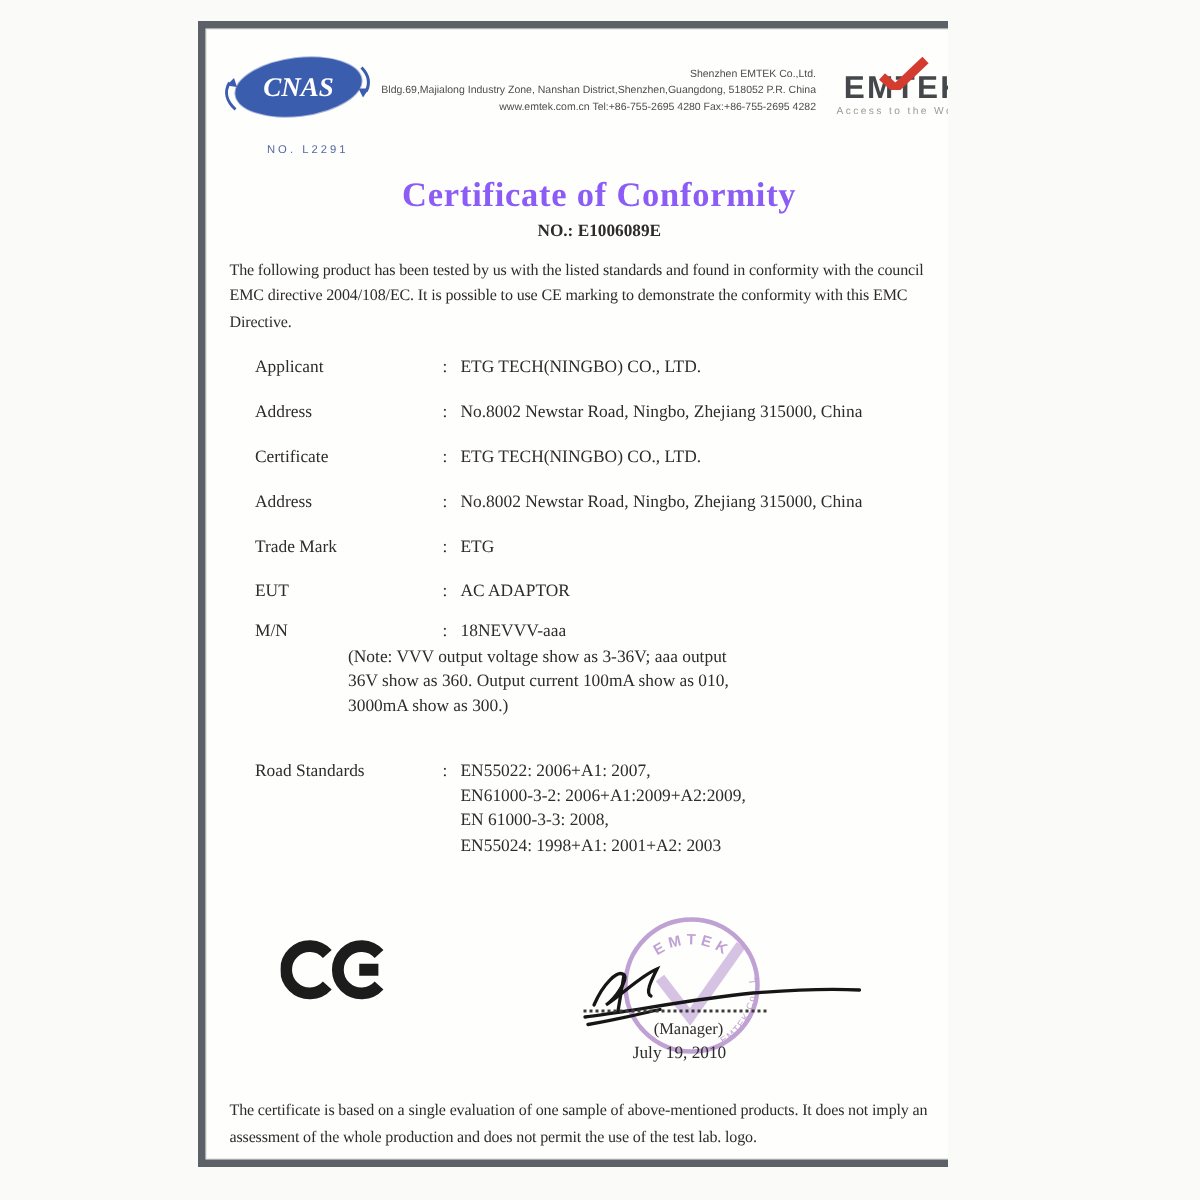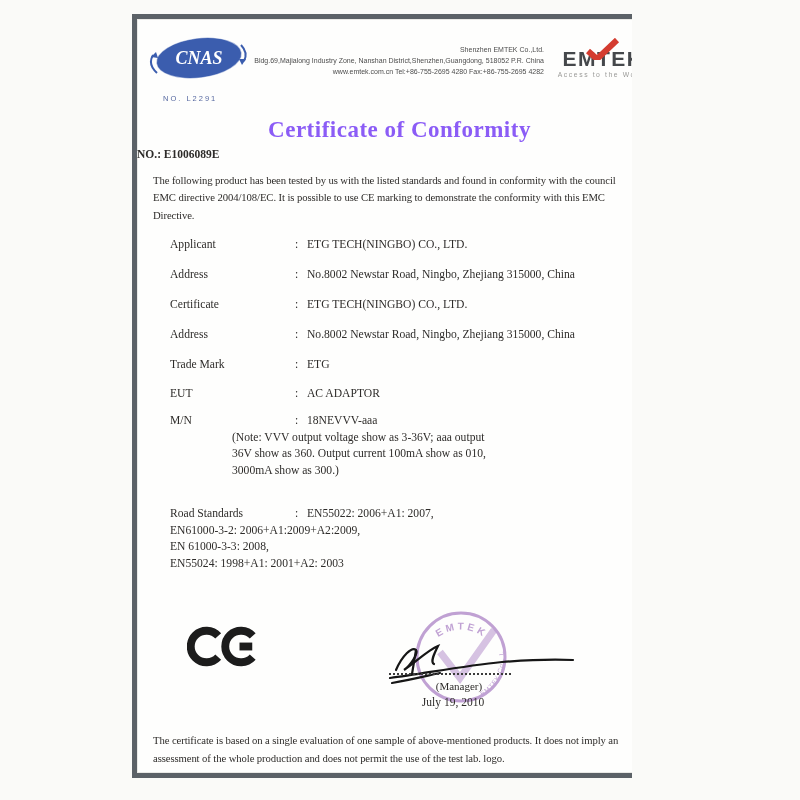--- a/index.html
+++ b/index.html
@@ -11,7 +11,7 @@
 
   
   .cnas { position:absolute; left:10px; top:12px; width:110px; }
-  .cnas-no { margin-top:1px; margin-left:16px; font-family:"Liberation Sans",sans-serif;
+  .cnas-no { margin-top:1px; margin-left:31px; font-family:"Liberation Sans",sans-serif;
              font-size:7.5px; letter-spacing:2px; color:#5668a0; }
   .hdr-text { position:absolute; right:118px; top:25px; text-align:right;
               font-family:"Liberation Sans",sans-serif; font-size:7px; line-height:11px;

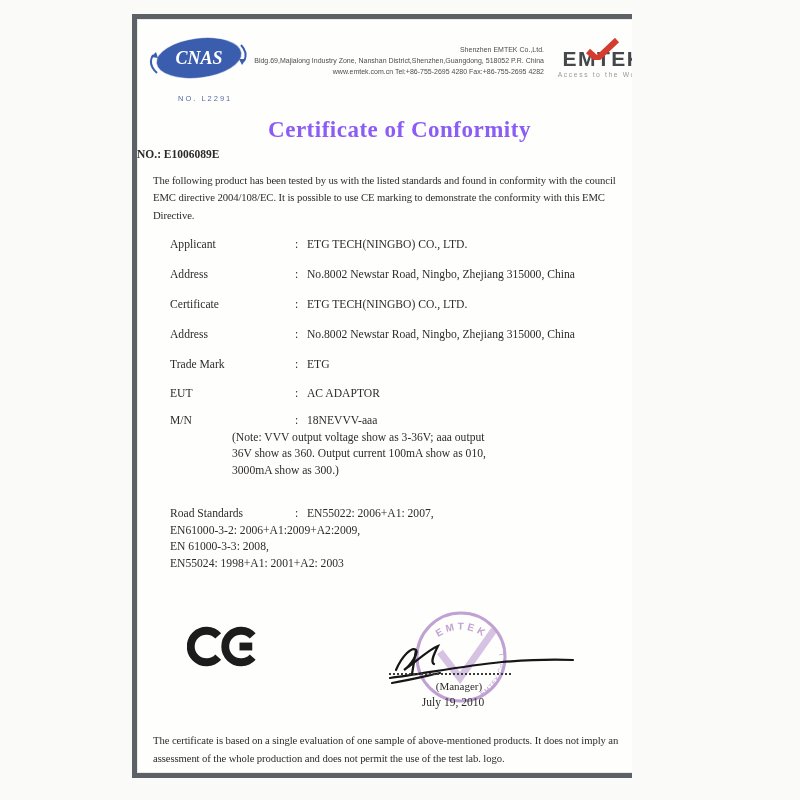--- a/index.html
+++ b/index.html
@@ -26,7 +26,7 @@
 
   .title { position:absolute; left:0; top:98px; width:100%; text-align:center;
            font-size:23px; font-weight:bold; letter-spacing:.5px; color:#8b5cf6; }
-  .certno { position:absolute; left:0; top:129px; width:100%; 
+  .certno { position:absolute; left:0; top:129px; width:100%; text-align:center;
             font-size:11.5px; font-weight:bold;font-family:Liberation Serif, serif; }
 
   .intro { position:absolute; left:16px; top:153px; width:506px;

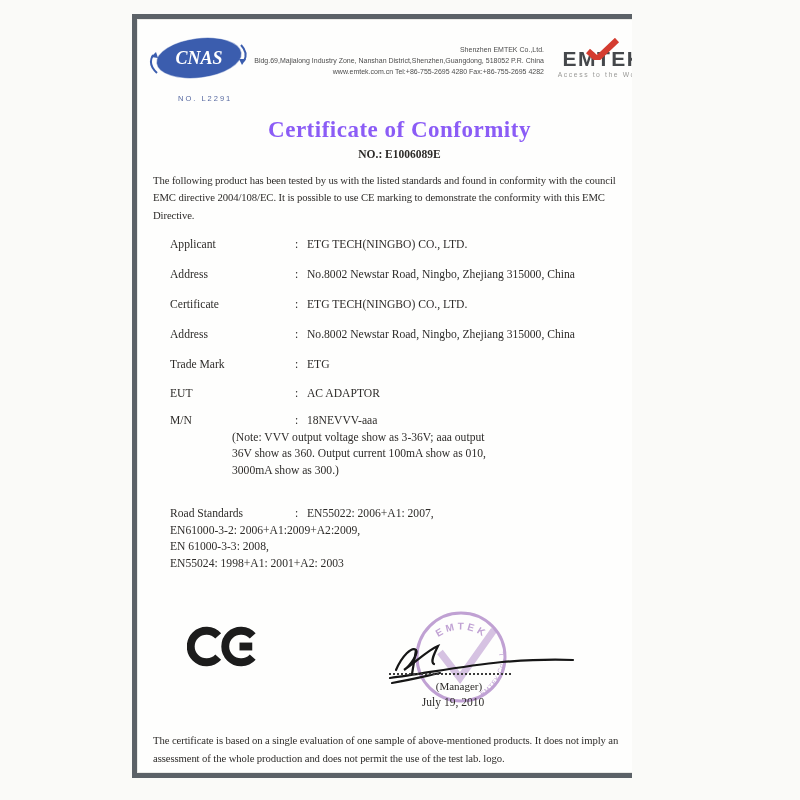--- a/index.html
+++ b/index.html
@@ -36,7 +36,7 @@
   .lbl { display:inline-block; width:125px; }
   .col { display:inline-block; width:12px; }
   .sub { margin-left:62px; }
-  .sub2 { }
+  .sub2 { margin-left:137px; }
 
   .ce { position:absolute; left:50px; top:604px; }
   .sigzone { position:absolute; left:245px; top:585px; }

